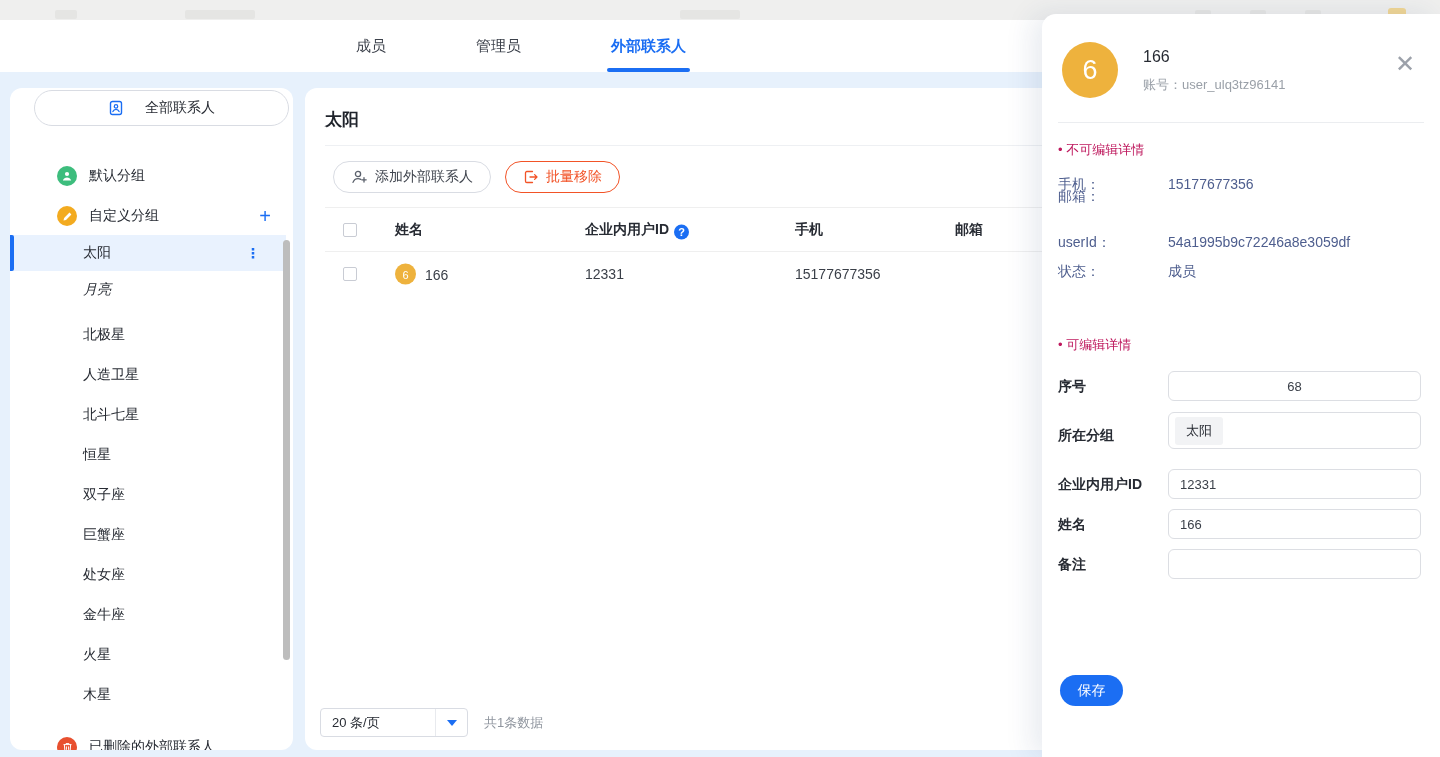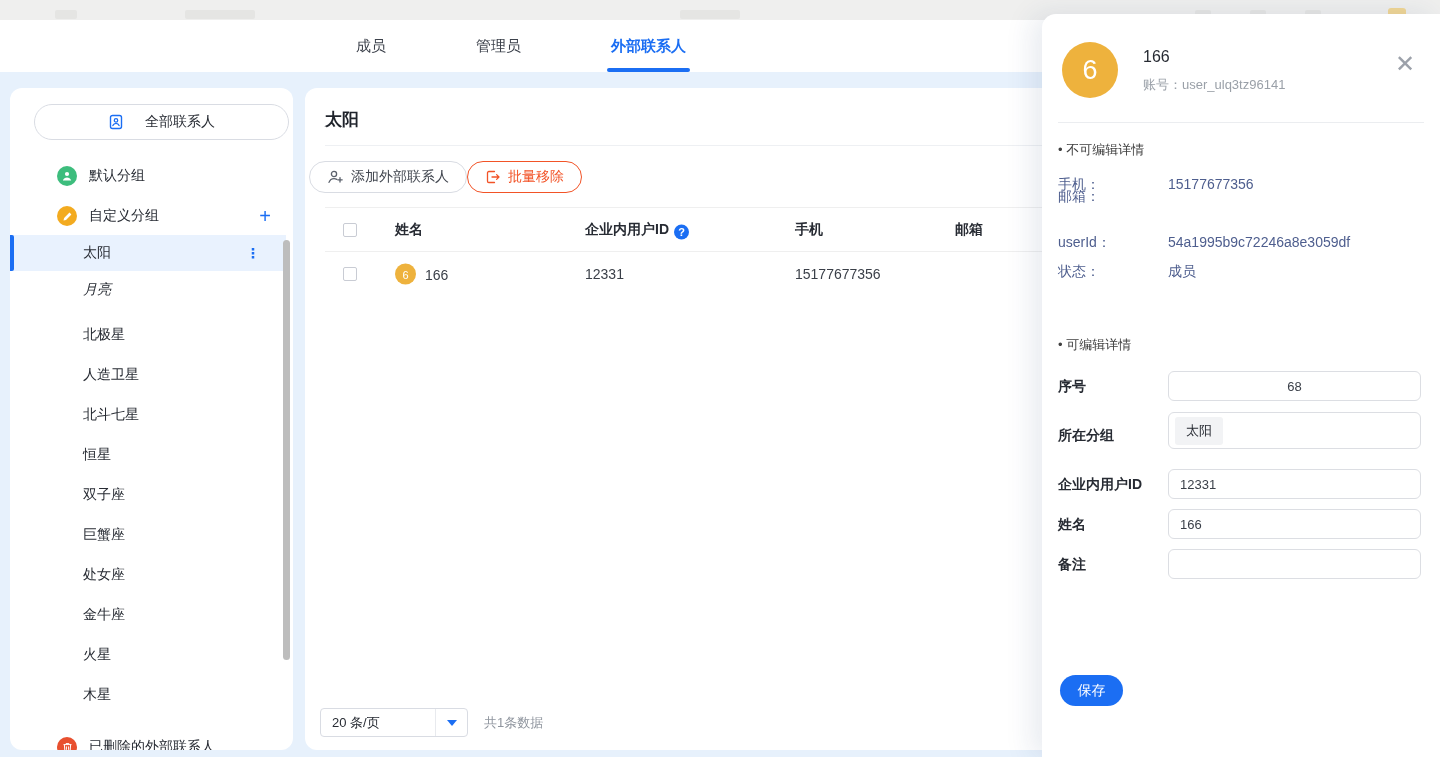--- a/index.html
+++ b/index.html
@@ -20,7 +20,7 @@
   .tab.active::after { content:""; position:absolute; left:-2px; right:-2px; bottom:0; height:4px; background:#1b6ef3; border-radius:2px; }
   
   .sidebar { position:absolute; left:10px; top:88px; width:283px; height:662px; background:#ffffff; border-radius:12px; overflow:hidden; }
-  .all-contacts-btn { position:absolute; left:24px; top:16px; width:255px; height:36px; border:1px solid #d9dce3; border-radius:18px; background:#fff; display:flex; align-items:center; justify-content:center; gap:21px; font-size:14px; color:#272b33; cursor:pointer; }
+  .all-contacts-btn { position:absolute; left:24px; top:2px; width:255px; height:36px; border:1px solid #d9dce3; border-radius:18px; background:#fff; display:flex; align-items:center; justify-content:center; gap:21px; font-size:14px; color:#272b33; cursor:pointer; }
   .side-row { position:absolute; left:0; width:283px; height:36px; display:flex; align-items:center; font-size:14px; color:#272b33; cursor:pointer; }
   .side-ic { width:20px; height:20px; border-radius:50%; display:flex; align-items:center; justify-content:center; margin-left:47px; margin-right:12px; flex:0 0 20px; }
   .ic-green { background:#3dbd7d; } .ic-yellow { background:#f3ab20; } .ic-red { background:#e8502f; }

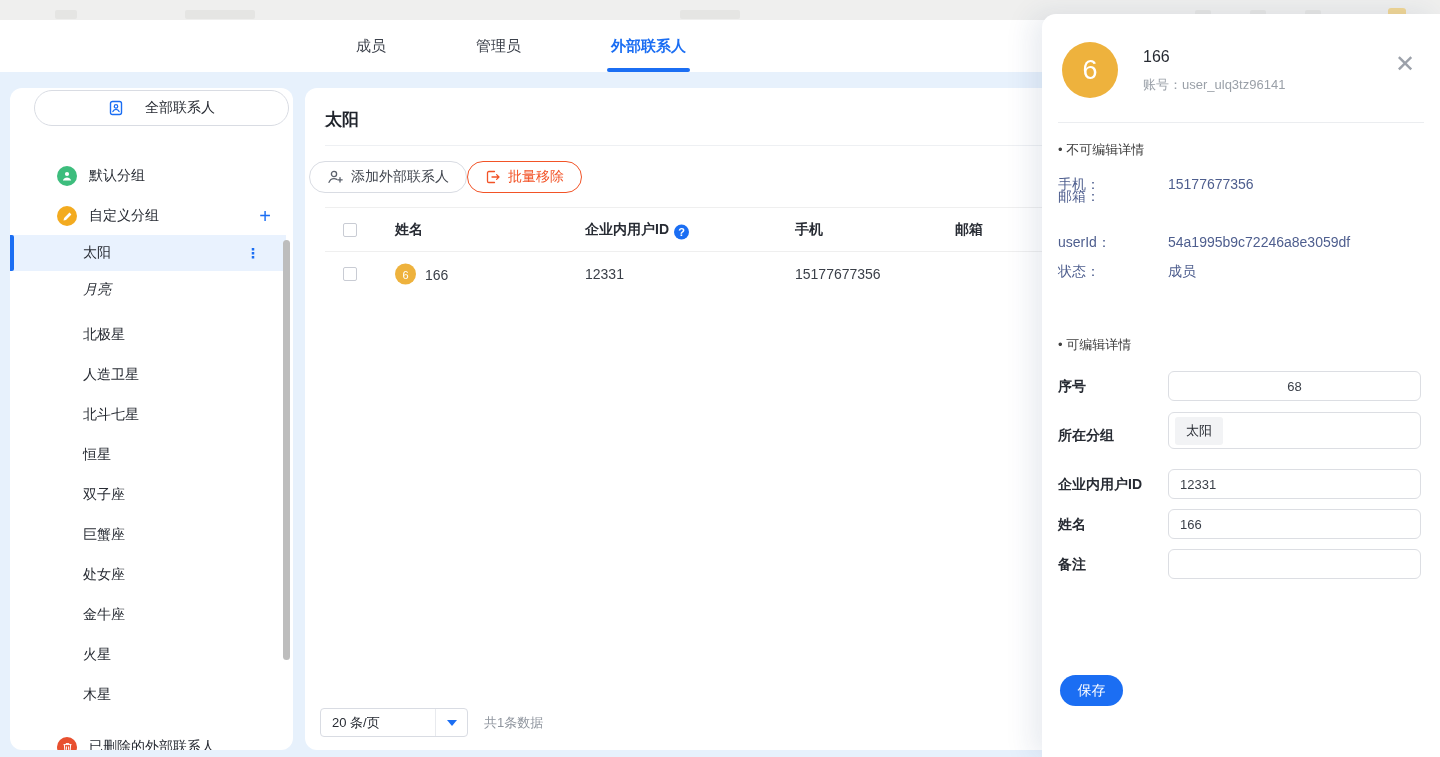--- a/index.html
+++ b/index.html
@@ -60,7 +60,7 @@
   .panel-name { position:absolute; left:101px; top:34px; font-size:16px; color:#272b33; }
   .panel-account { position:absolute; left:101px; top:62px; font-size:13px; color:#9aa0a8; }
   .panel-divider { position:absolute; left:16px; right:16px; top:108px; height:1px; background:#ebedf0; }
-  .section-title { position:absolute; left:16px; font-size:13px; color:#404040; }
+  .section-title { position:absolute; left:16px; font-size:13px; color:#be185d; }
   .section-title::before { content:"• "; }
   .ro-row { position:absolute; left:16px; right:16px; height:20px; font-size:14px; color:#4e5e8e; }
   .ro-label { position:absolute; left:0; }

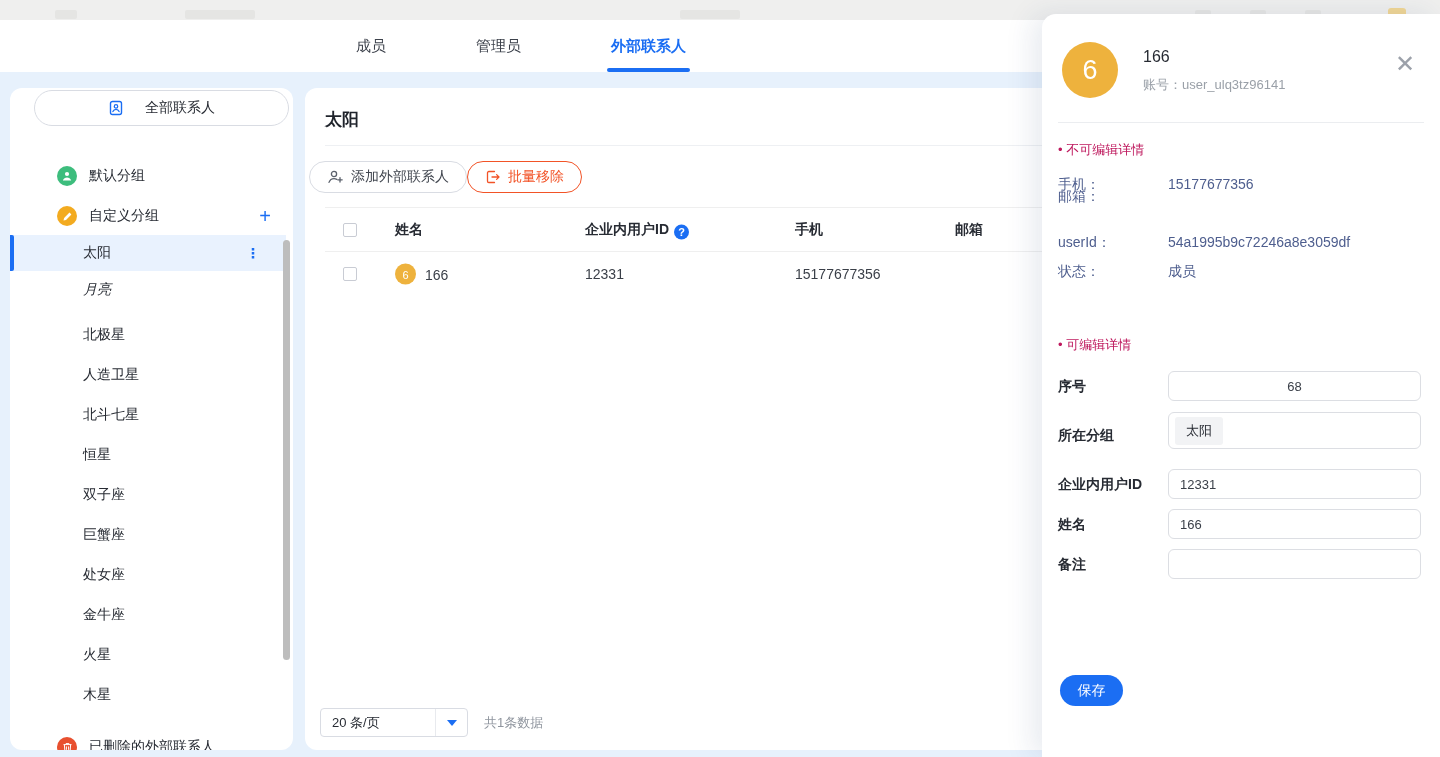--- a/index.html
+++ b/index.html
@@ -34,7 +34,7 @@
   .main { position:absolute; left:305px; top:88px; width:1135px; height:662px; background:#ffffff; border-radius:12px 0 0 12px; }
   .main-title { position:absolute; left:20px; top:20px; font-size:17px; font-weight:700; color:#1f232b; }
   .main-divider { position:absolute; left:20px; top:57px; right:20px; height:1px; background:#eef0f3; }
-  .toolbar { position:absolute; left:4px; top:73px; display:flex; }
+  .toolbar { position:absolute; left:28px; top:73px; display:flex; gap:14px; }
   .btn-pill { height:32px; border-radius:16px; display:flex; align-items:center; gap:7px; padding:0 17px; font-size:14px; background:#fff; cursor:pointer; }
   .btn-add { border:1px solid #d9dce3; color:#41464f; }
   .btn-remove { border:1px solid #f25327; color:#f25327; }

